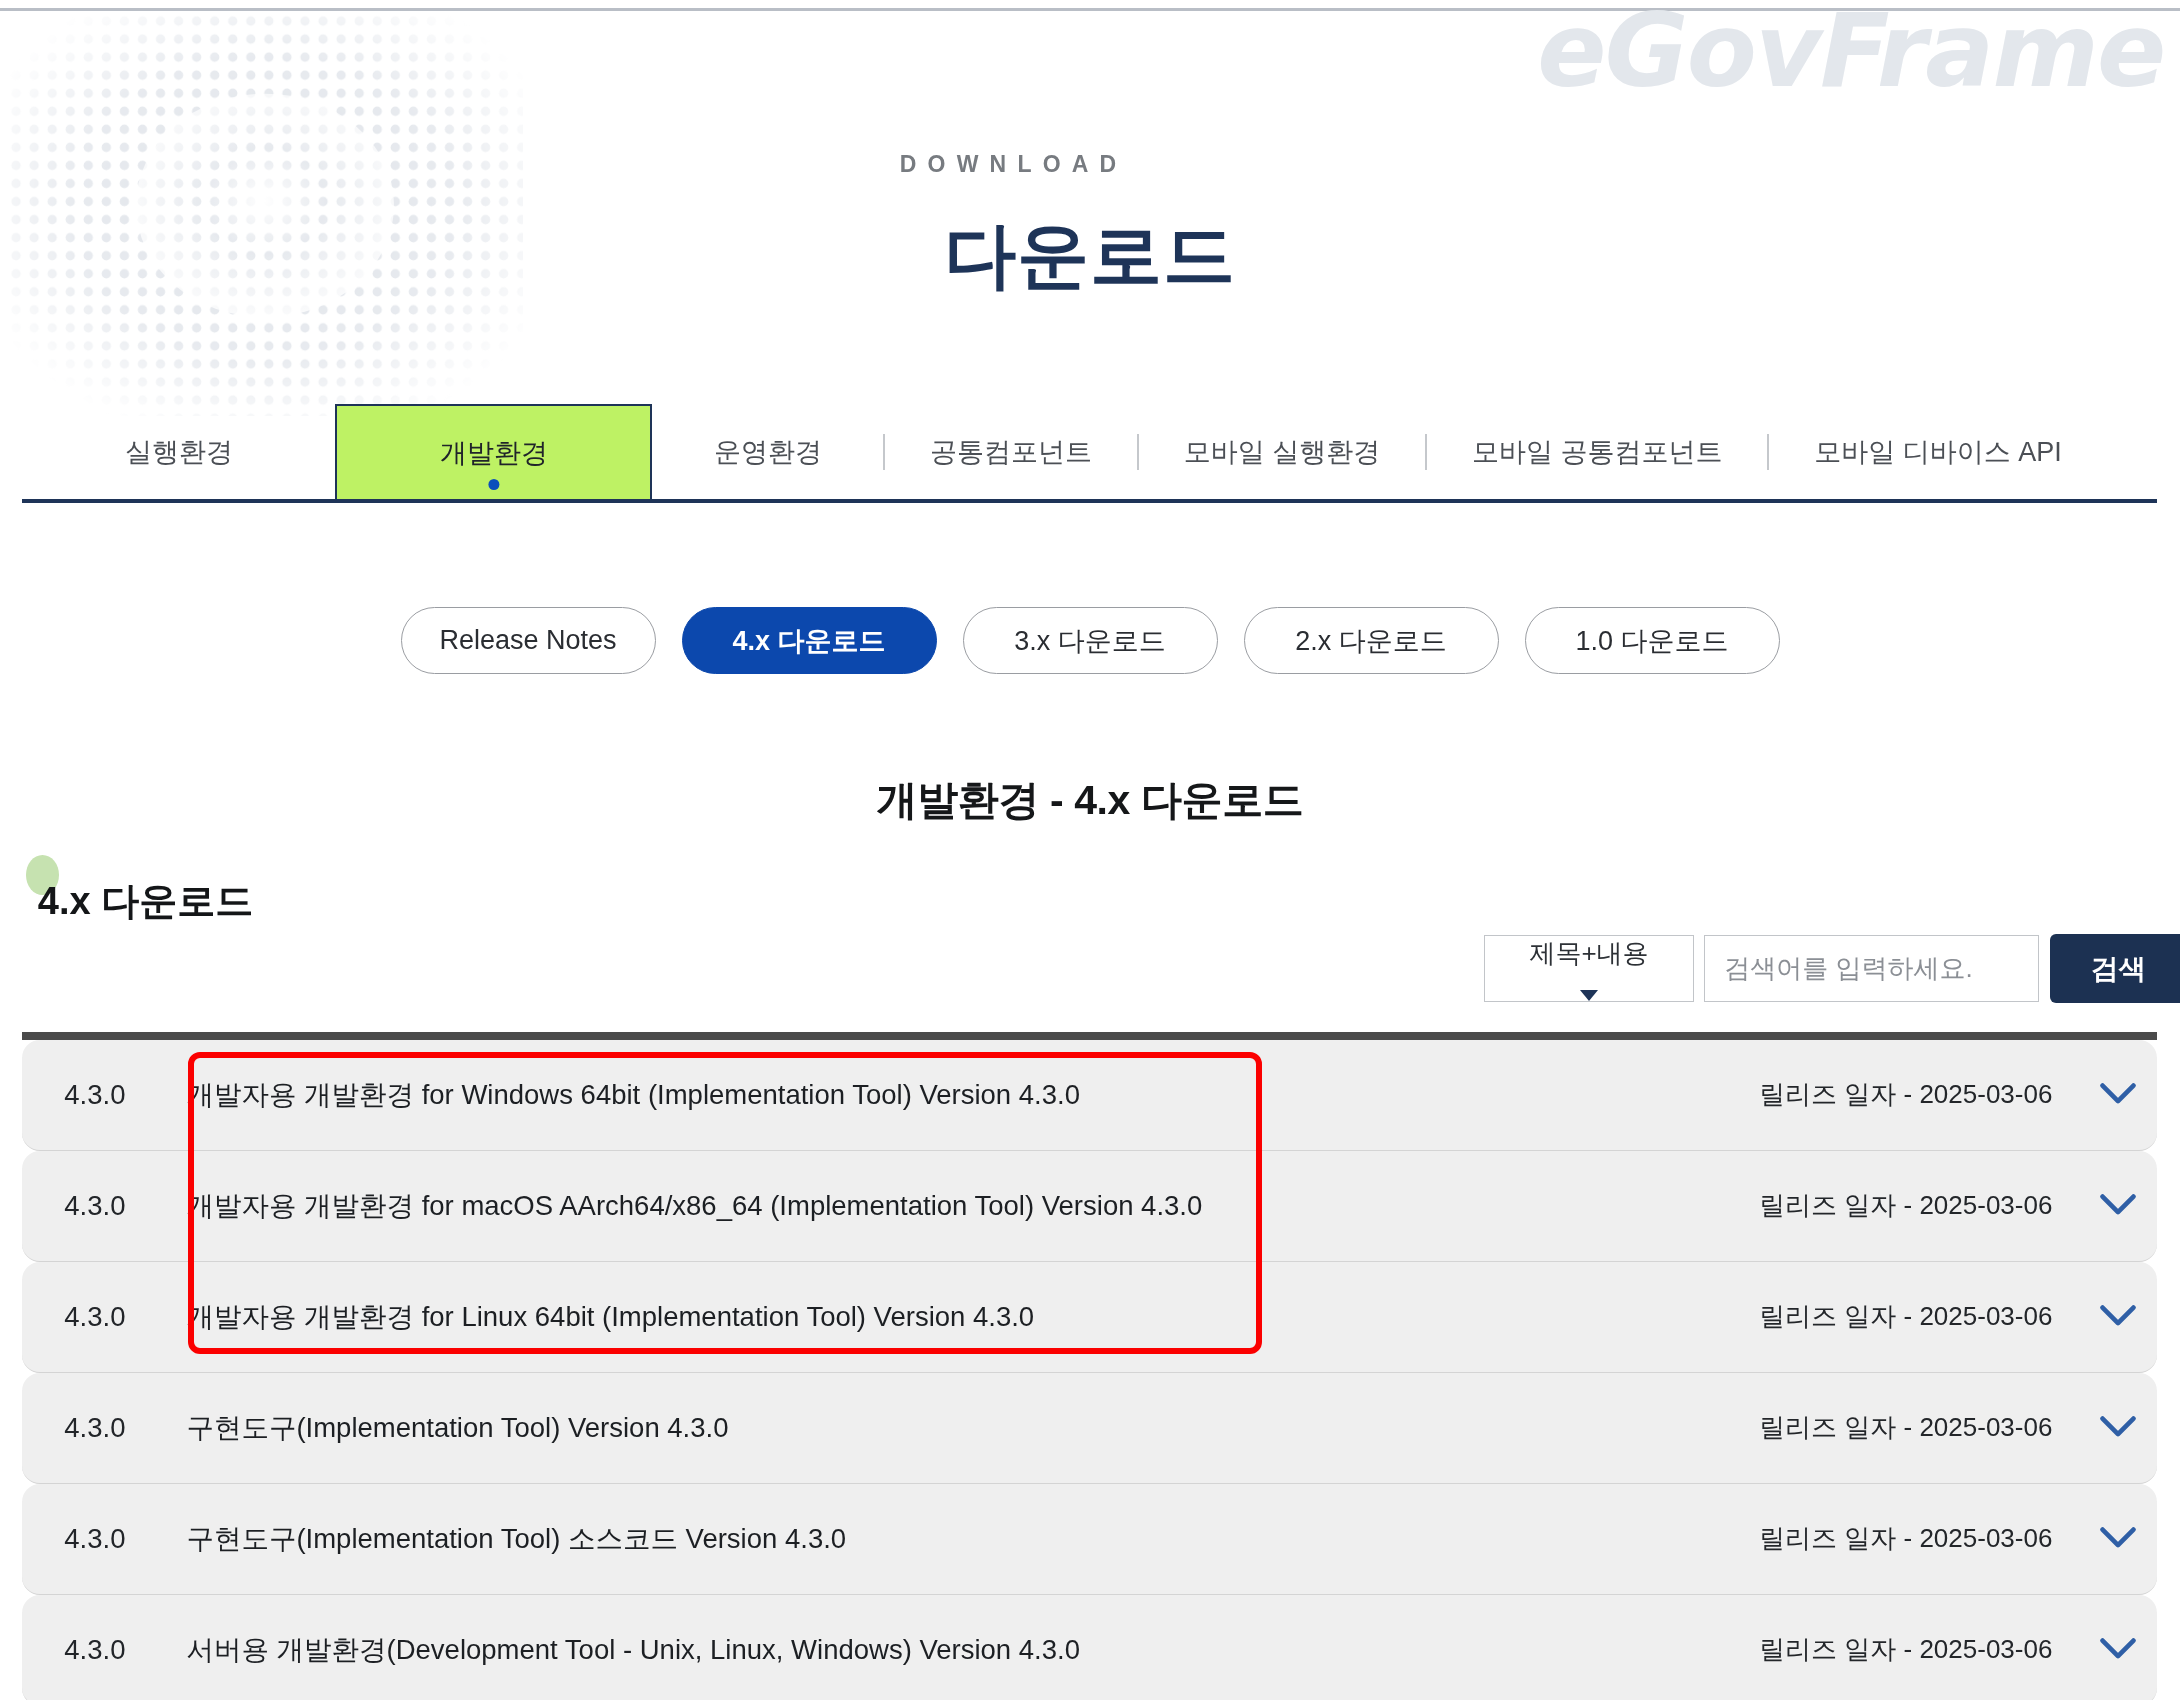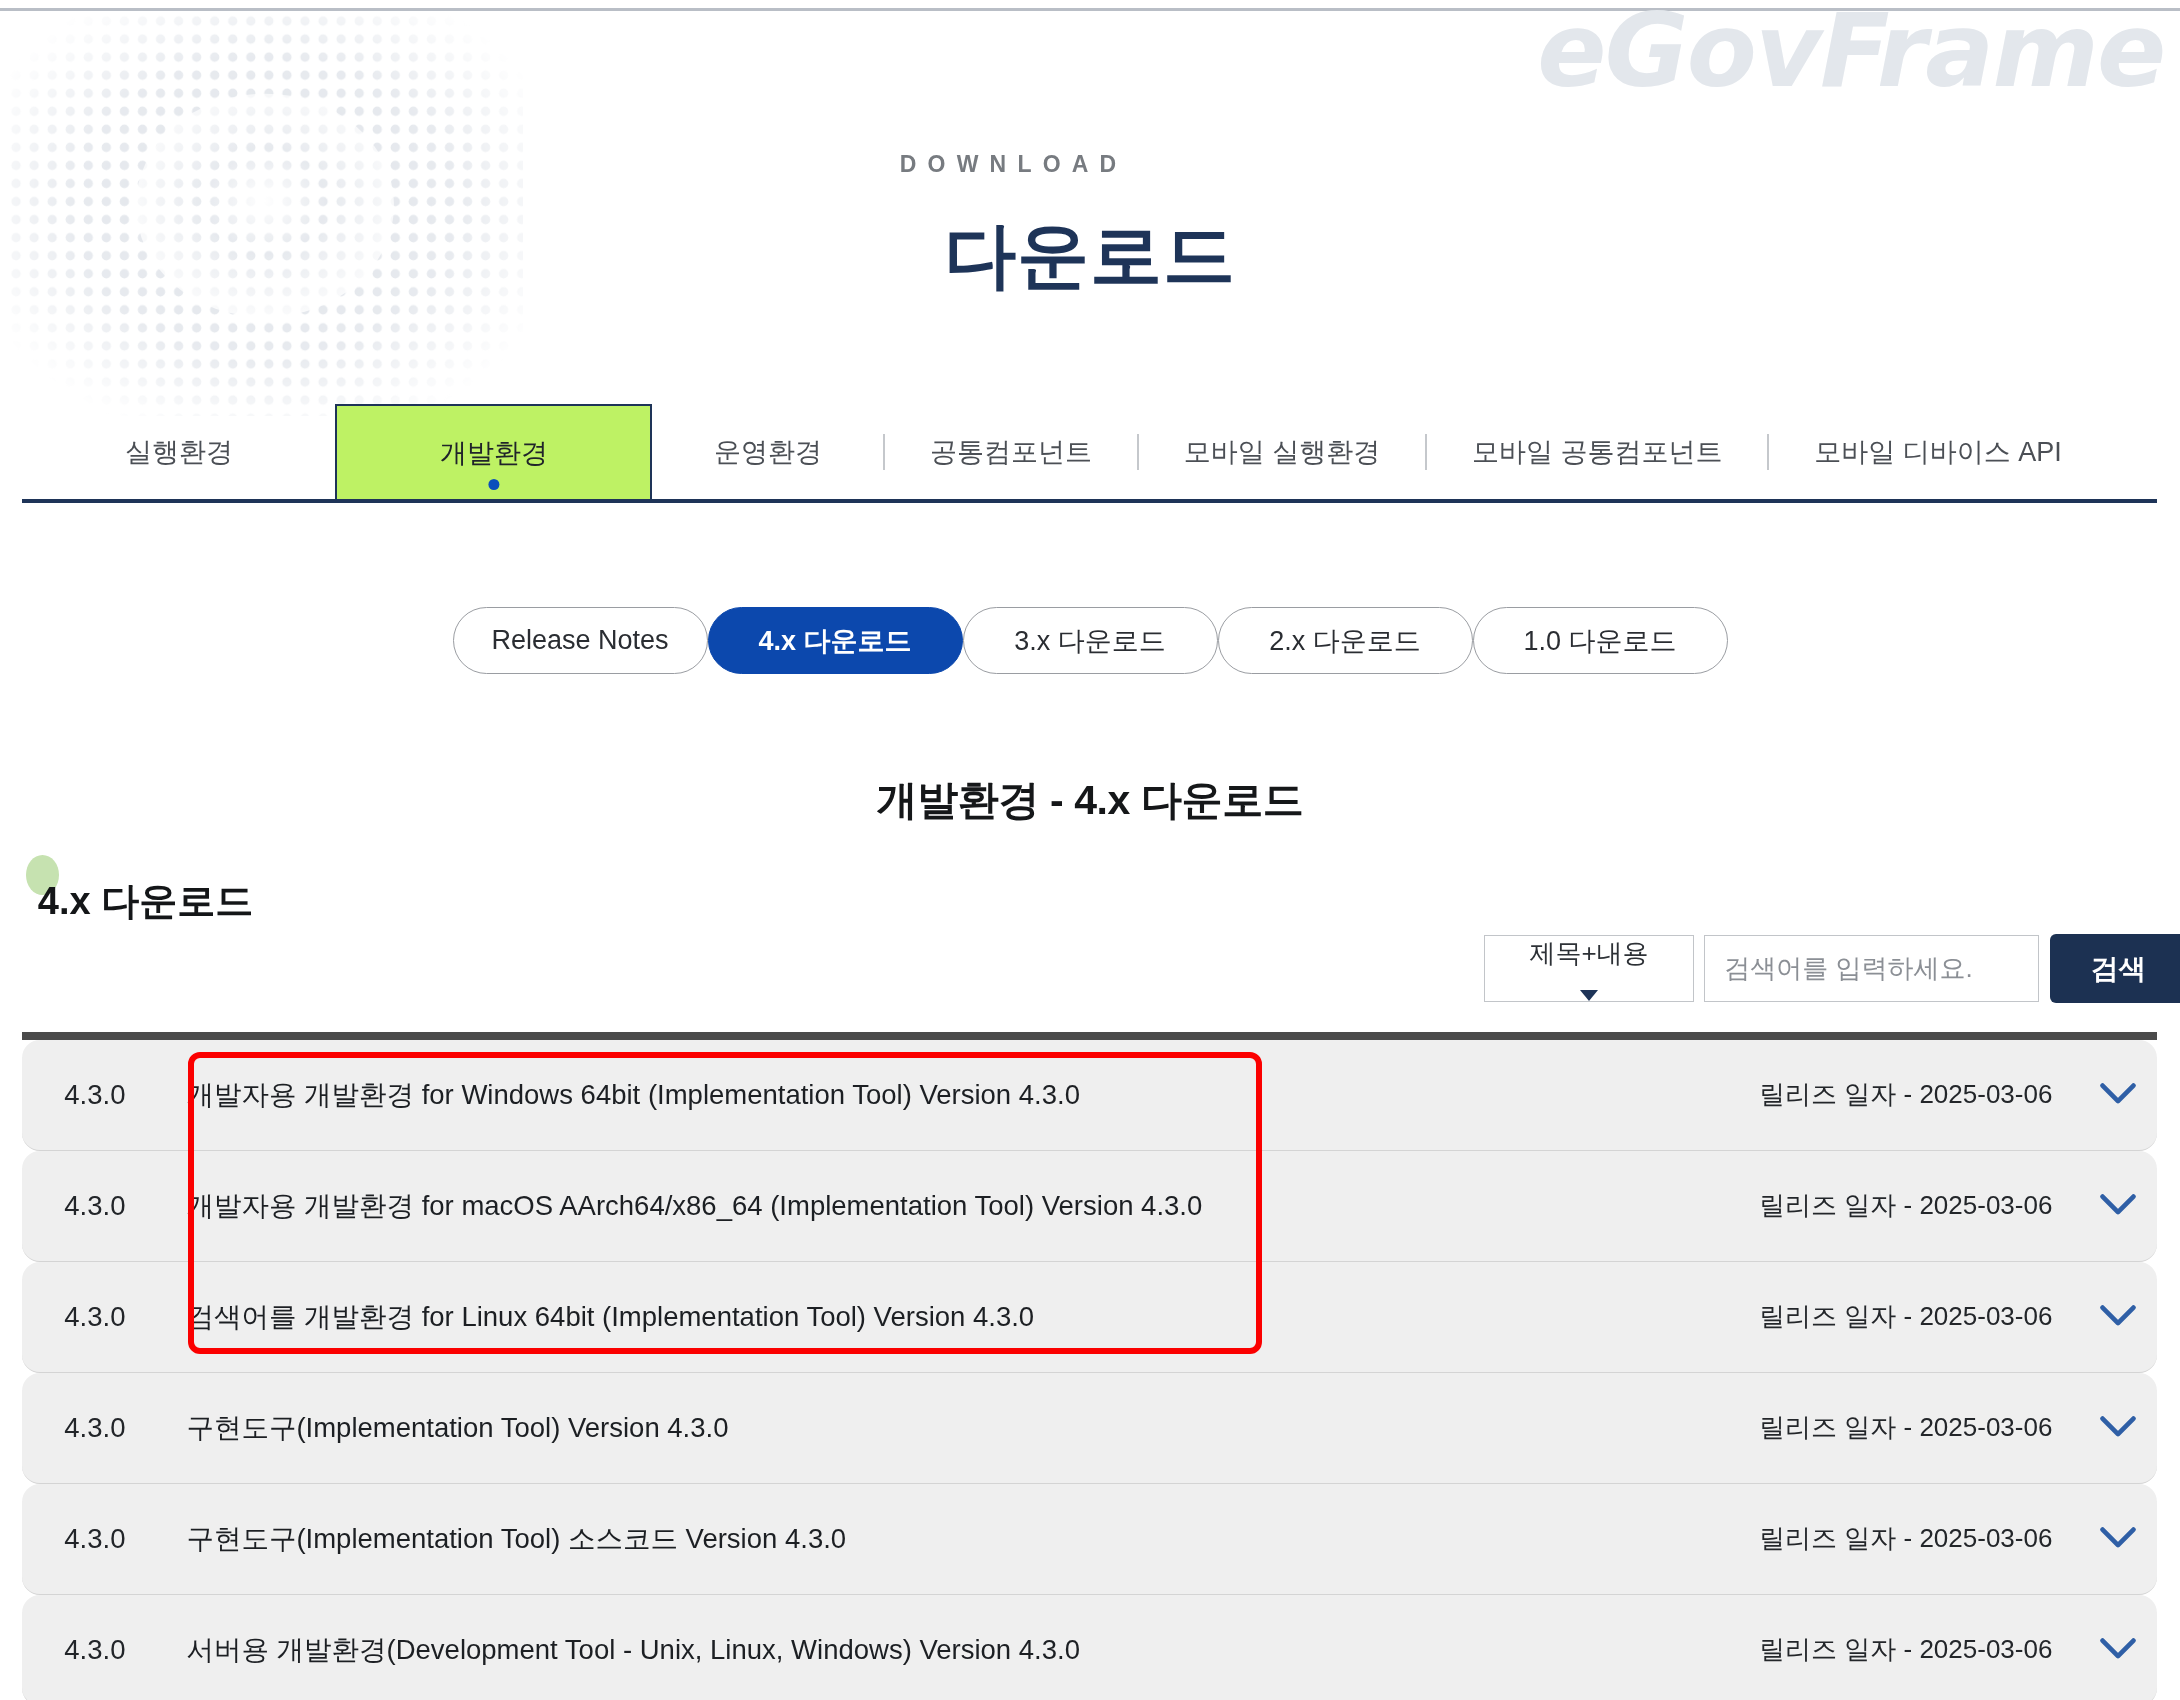--- a/index.html
+++ b/index.html
@@ -143,6 +143,7 @@
     width: 2180px;
     display: flex;
     justify-content: center;
+    gap: 26px;
   }
   .pill {
     height: 67px;

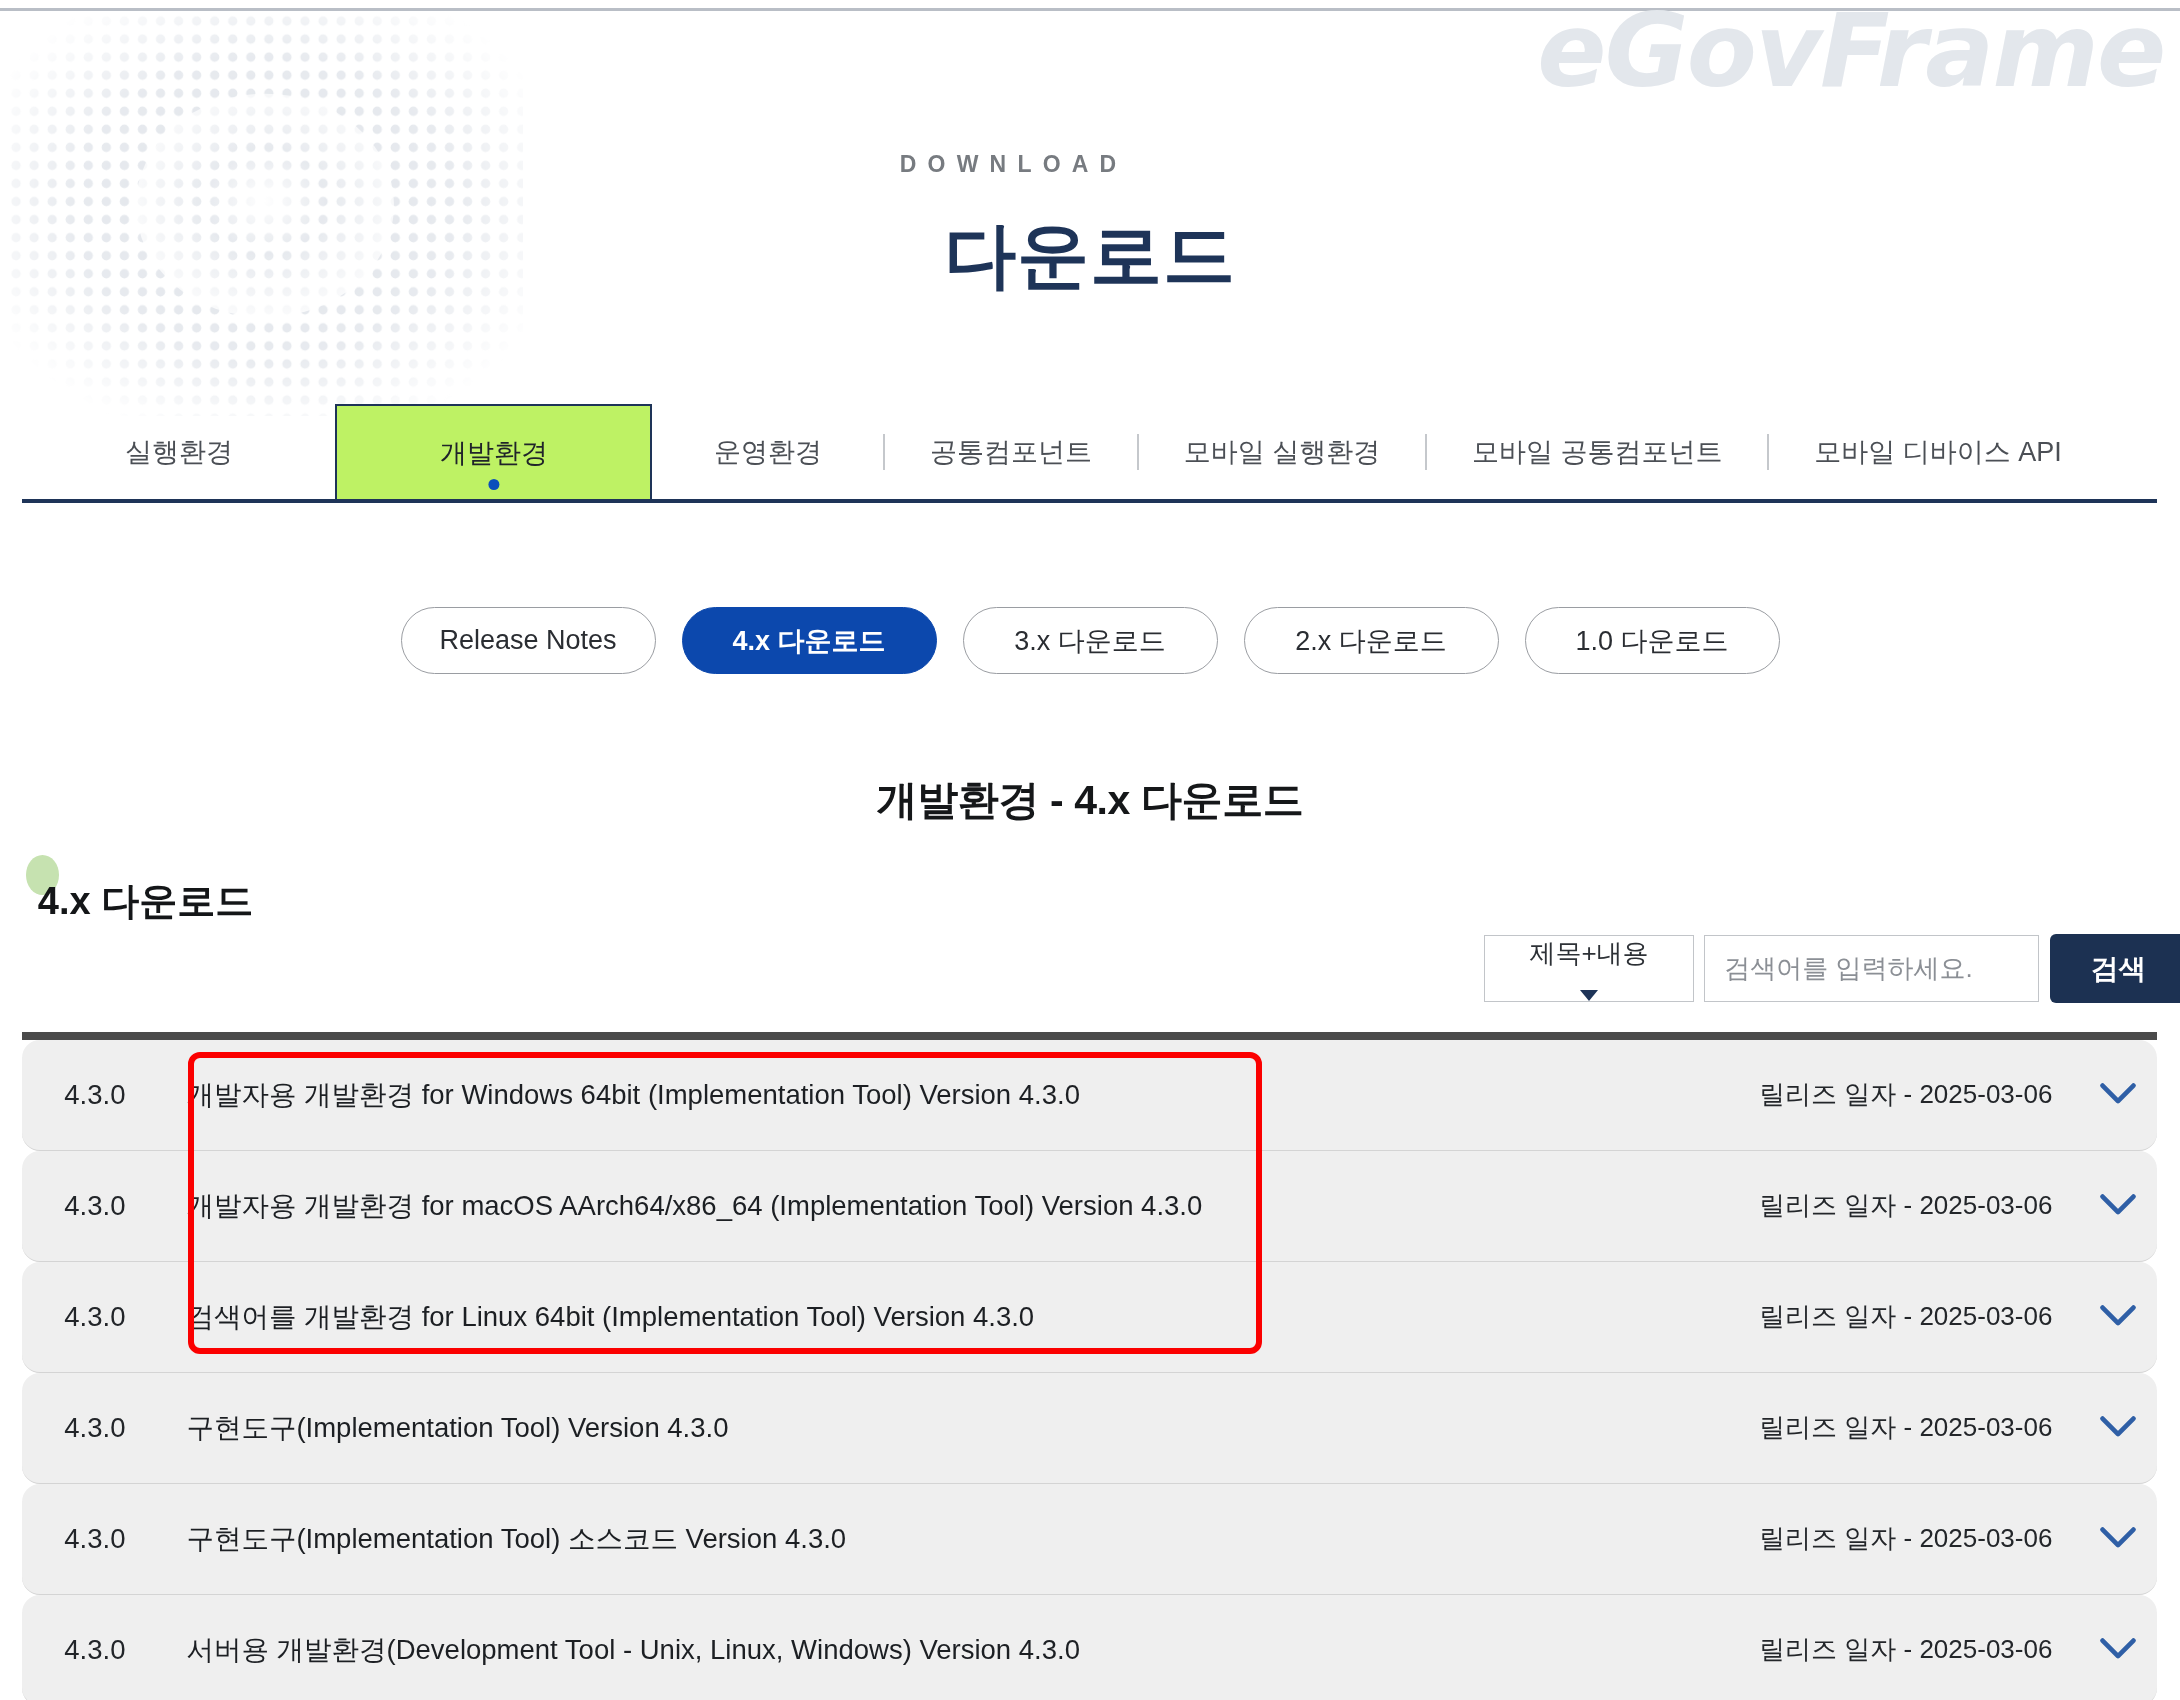--- a/index.html
+++ b/index.html
@@ -452,7 +452,7 @@
         </div>
         <div class="row">
           <div class="ver">4.3.0</div>
-          <div class="title">검색어를 개발환경 for Linux 64bit (Implementation Tool) Version 4.3.0</div>
+          <div class="title">개발자용 개발환경 for Linux 64bit (Implementation Tool) Version 4.3.0</div>
           <div class="date">릴리즈 일자 - 2025-03-06</div>
           <div class="chev">
             <svg width="36" height="22.4" viewBox="0 0 42 26">

